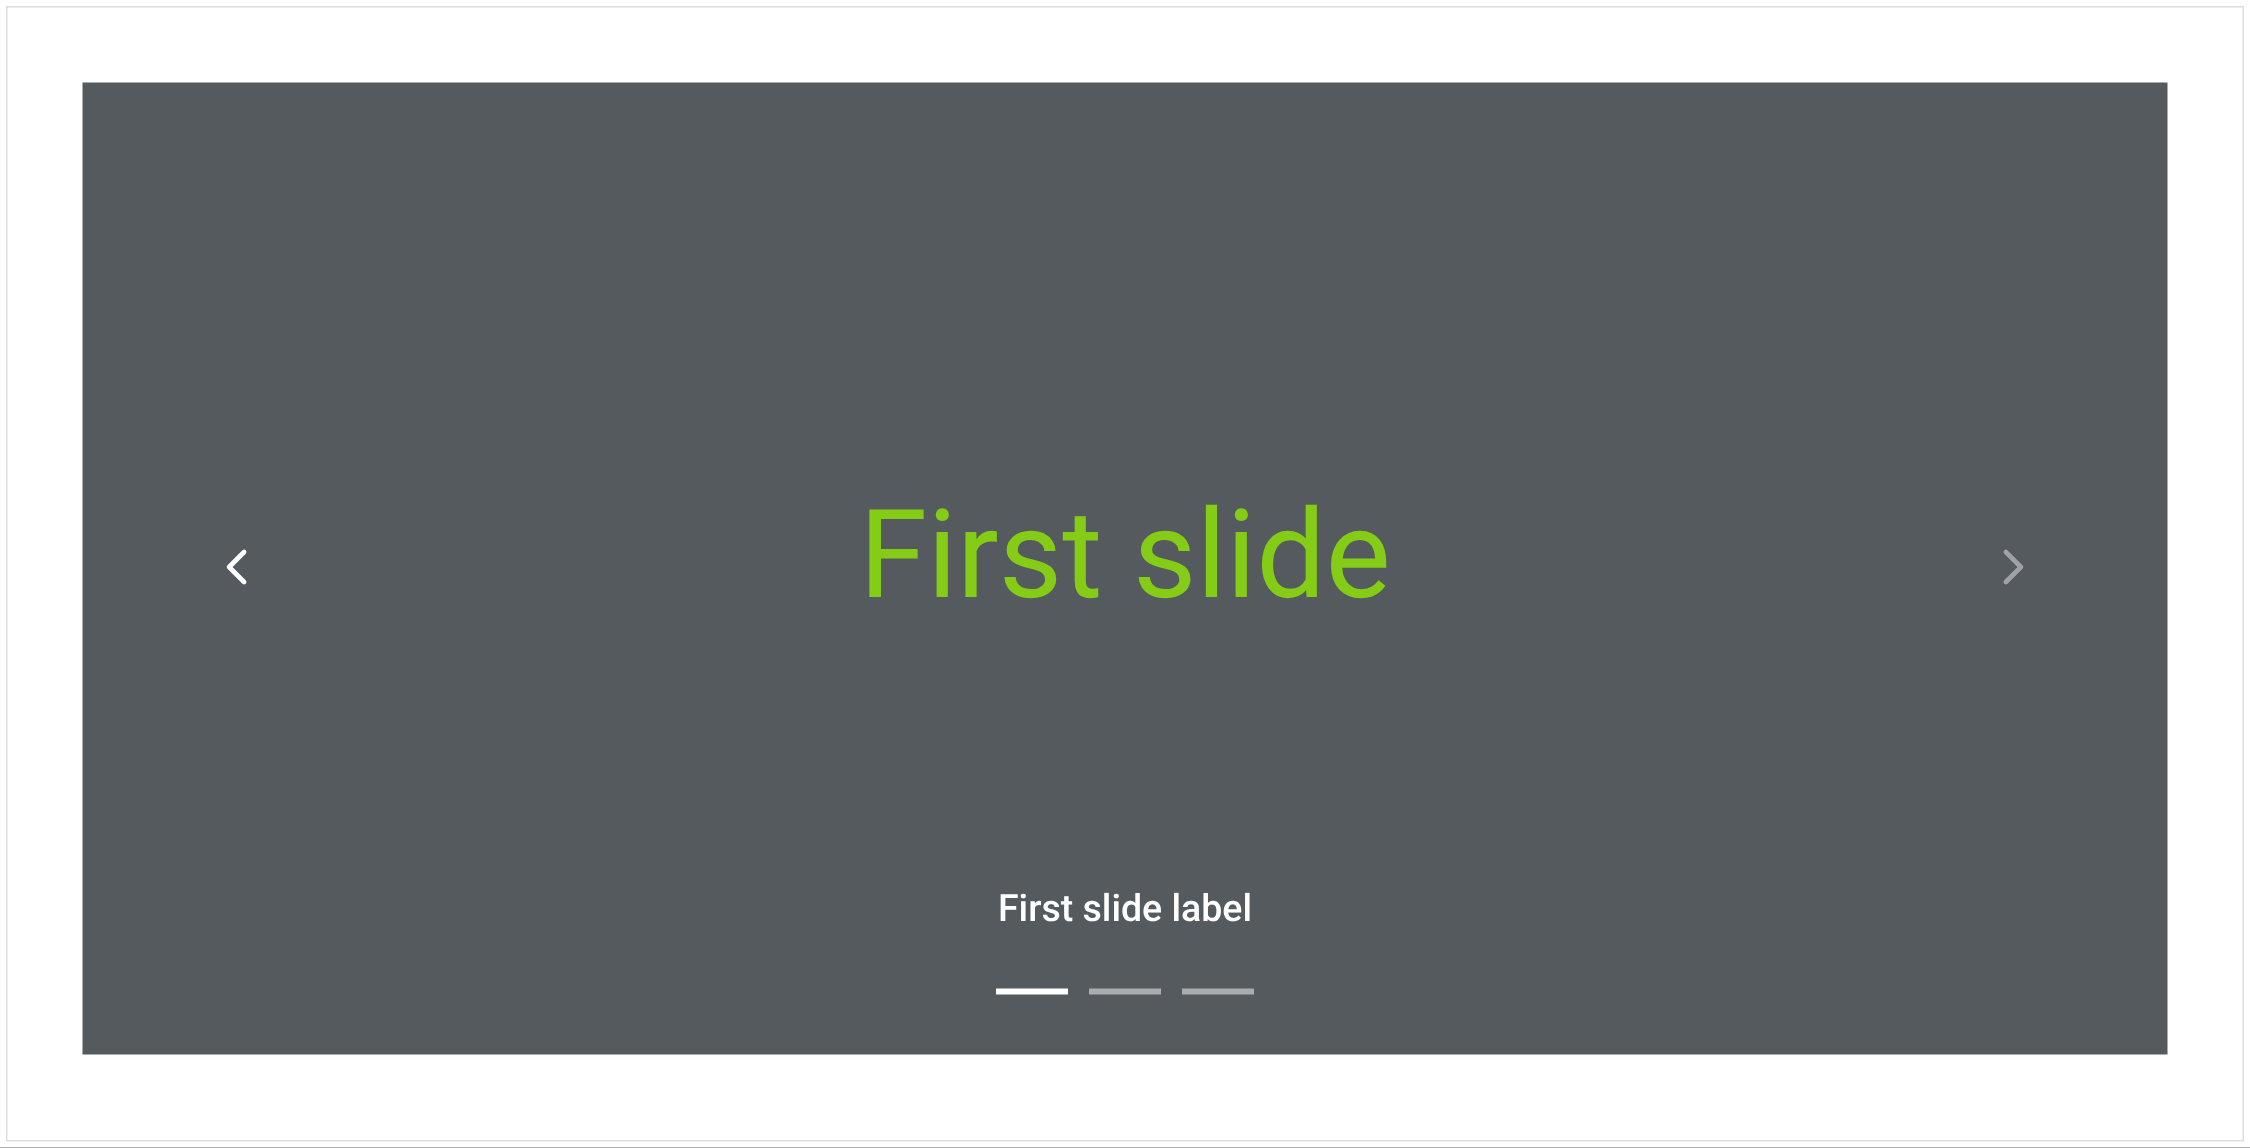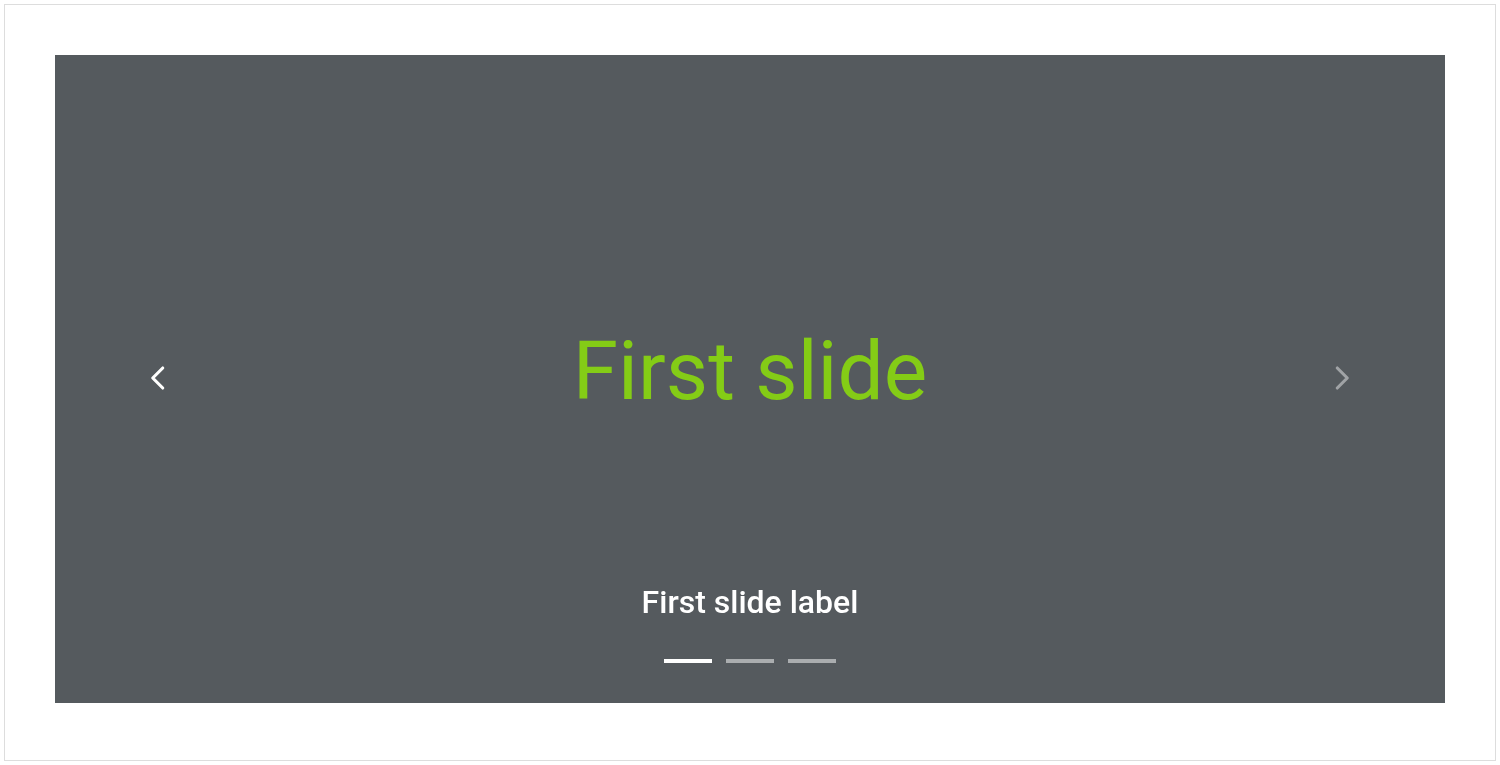--- a/index.html
+++ b/index.html
@@ -79,7 +79,7 @@
       color: #fff;
     }
     .carousel-caption h5 {
-      font-size: 32px;
+      font-size: 25px;
       font-weight: 500;
       margin-bottom: 12px;
     }

